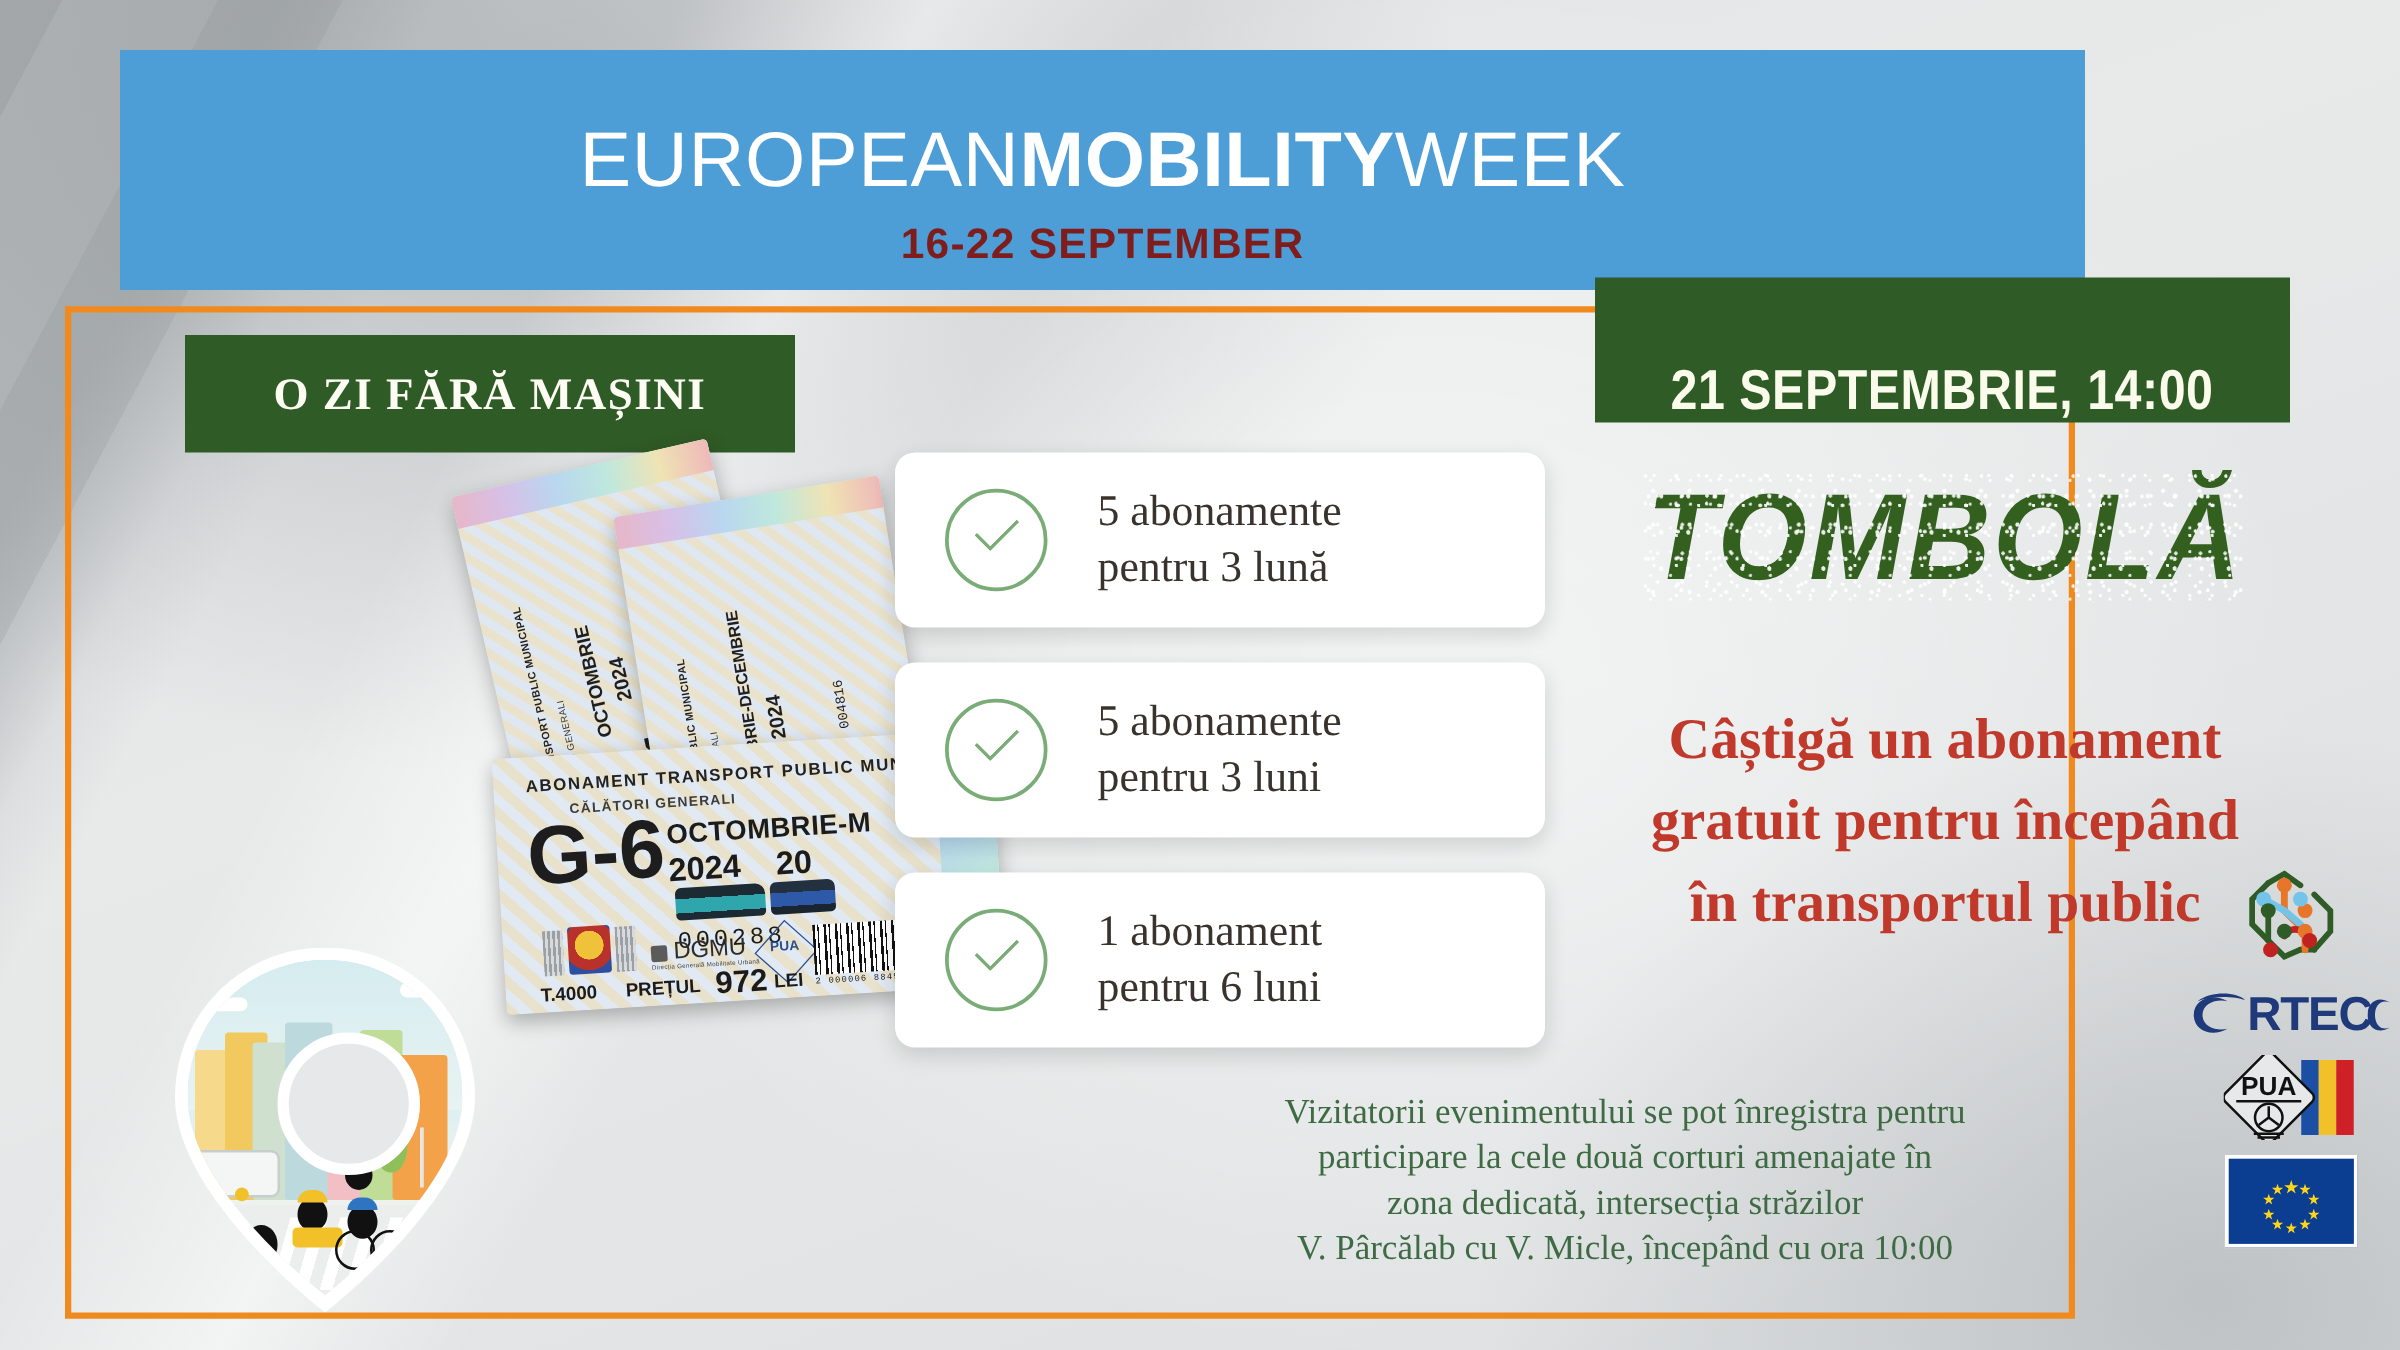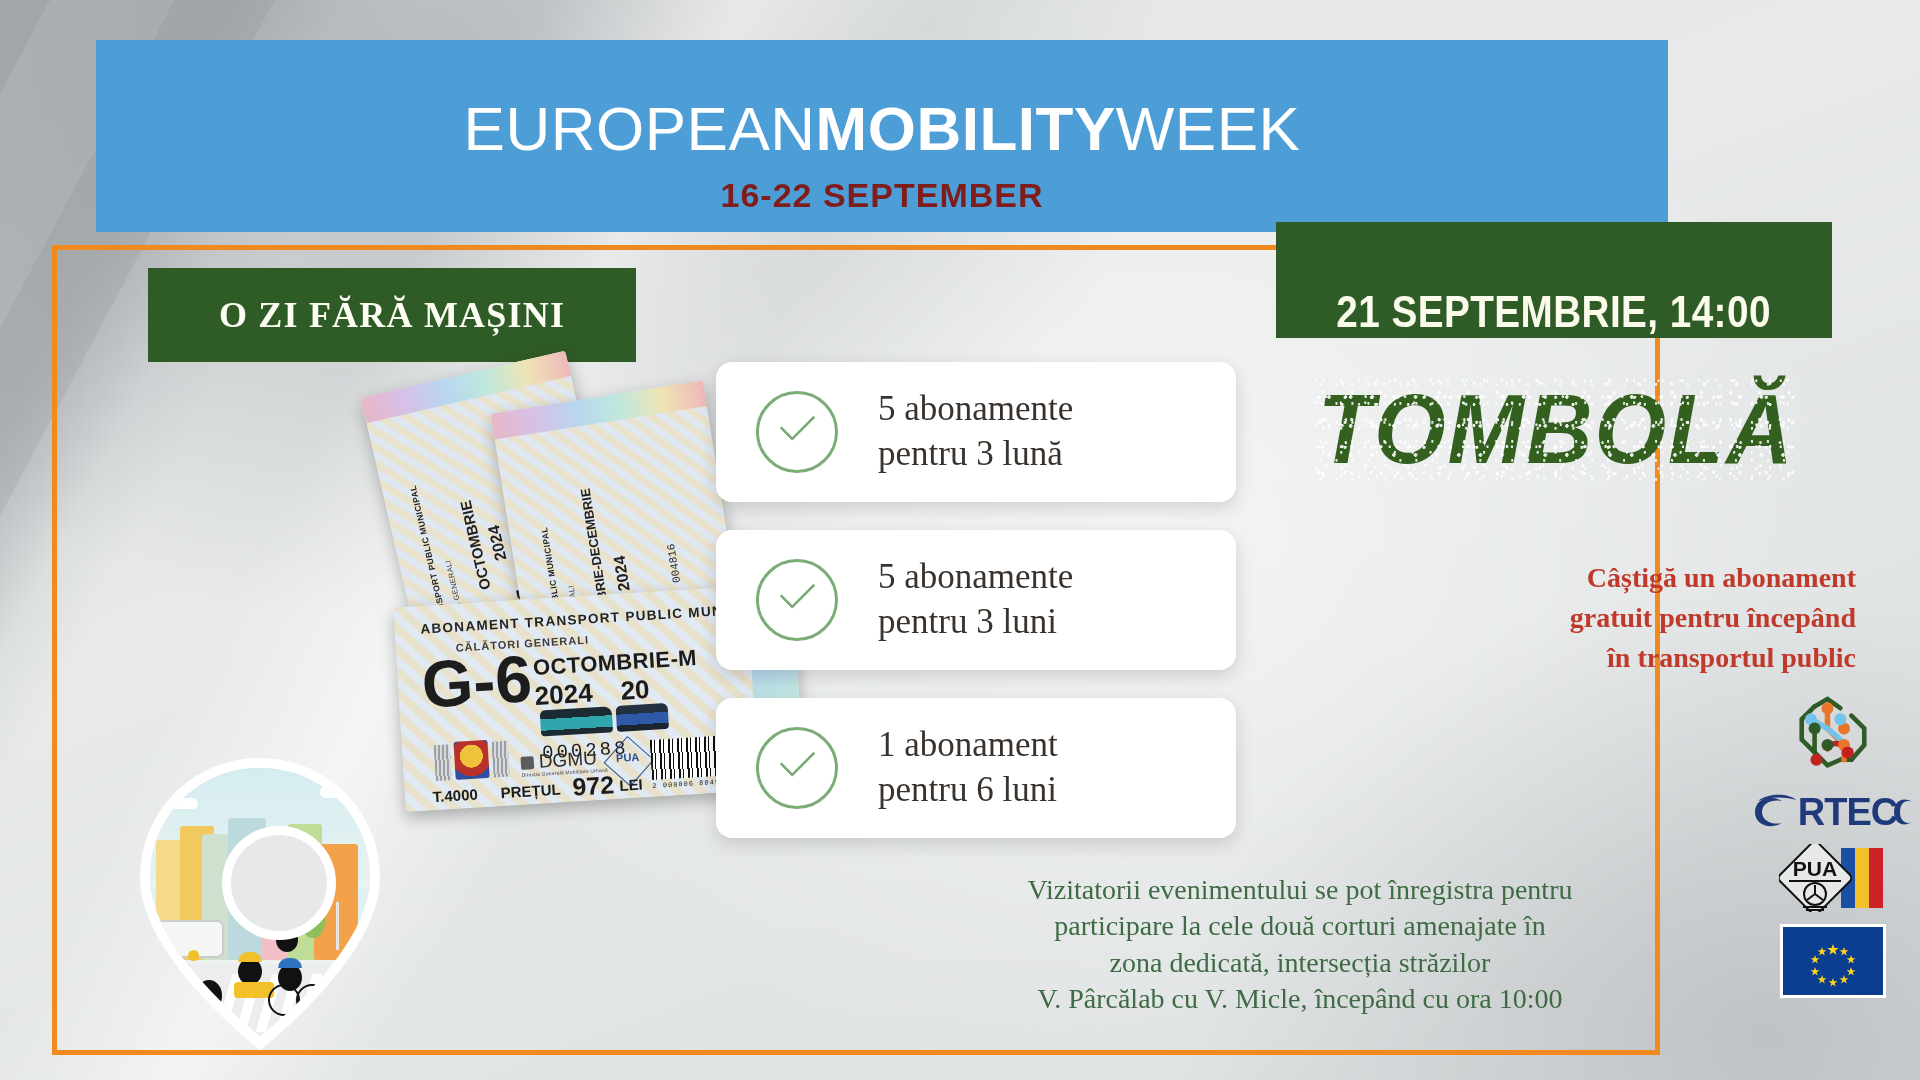--- a/index.html
+++ b/index.html
@@ -101,8 +101,8 @@
       radial-gradient(circle at 64% 90%, rgba(255,255,255,.85) 0 1.3px, transparent 1.6px);
     background-size:26px 22px,31px 27px,19px 24px,23px 29px,35px 21px,28px 25px,17px 19px,21px 23px;
     mix-blend-mode:screen;}
-  #winline{position:absolute;left:1216px;top:518px;width:600px;text-align:right;
-    font-family:"Liberation Serif",serif;font-weight:700;font-size:28px;line-height:1.42;
+  #winline{position:absolute;left:1216px;top:518px;width:600px;text-align:center;
+    font-family:"Liberation Serif",serif;font-weight:700;font-size:46px;line-height:1.42;
     color:#c0392b;}
 
   

